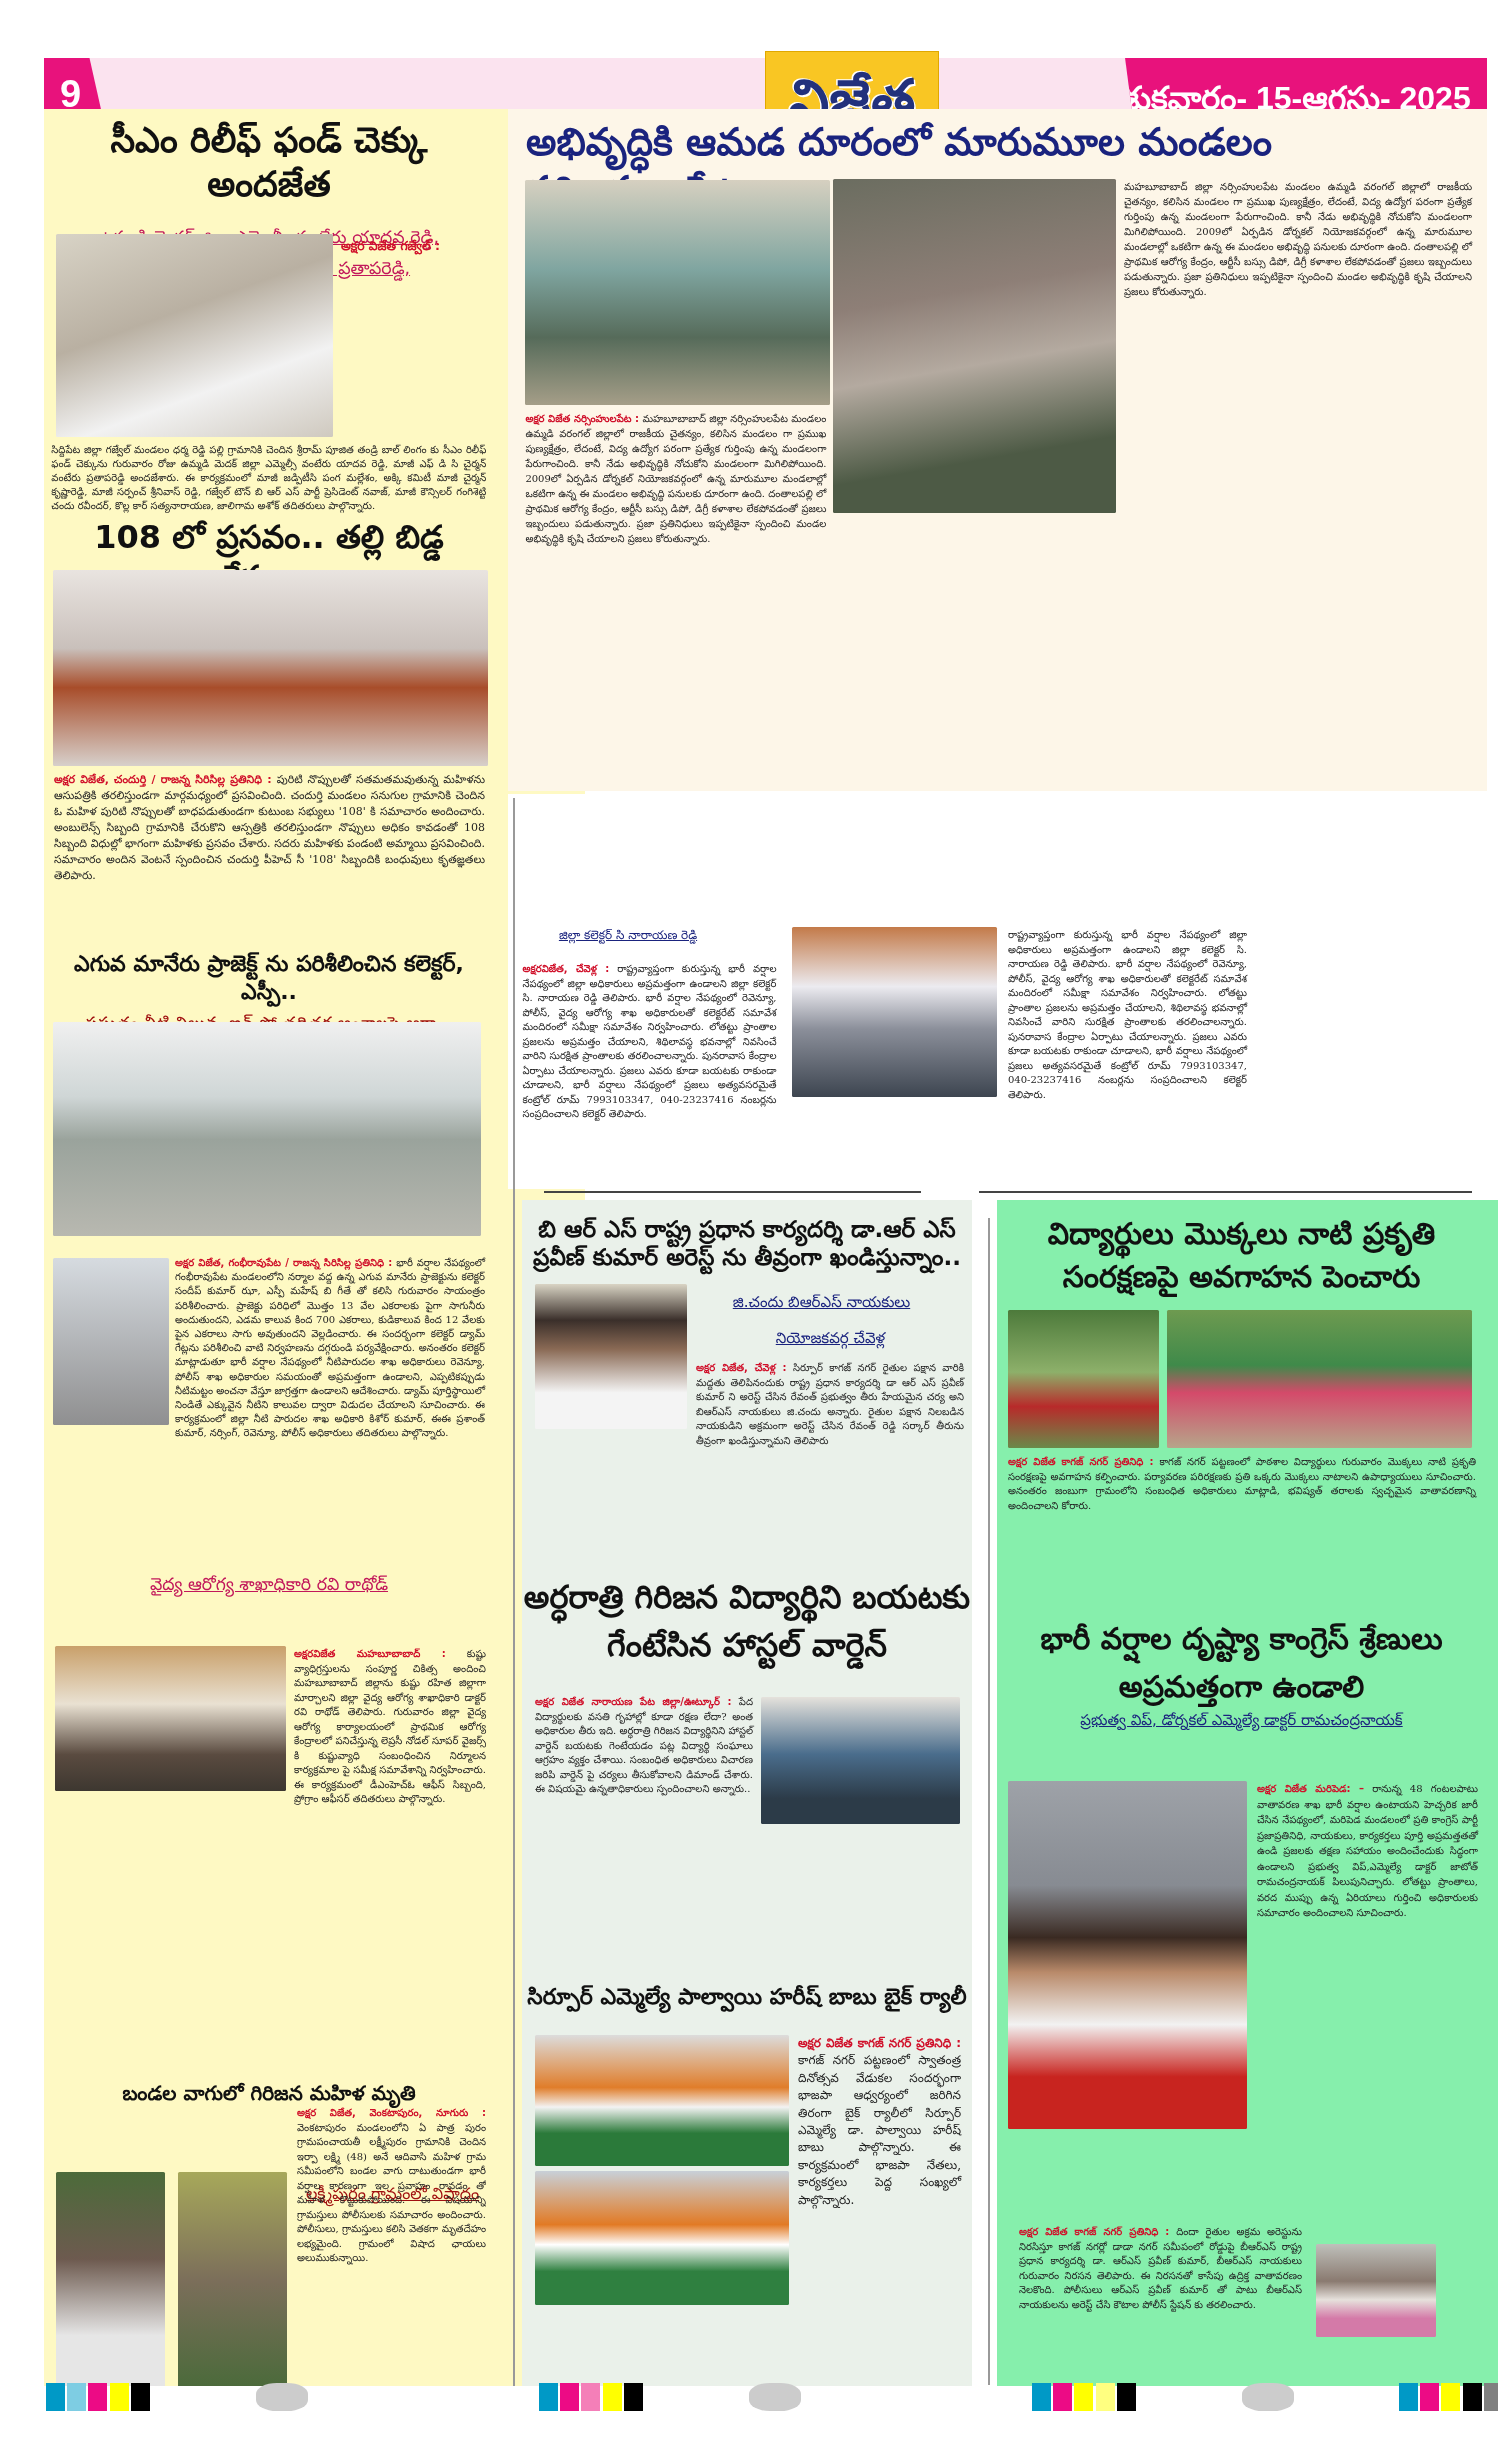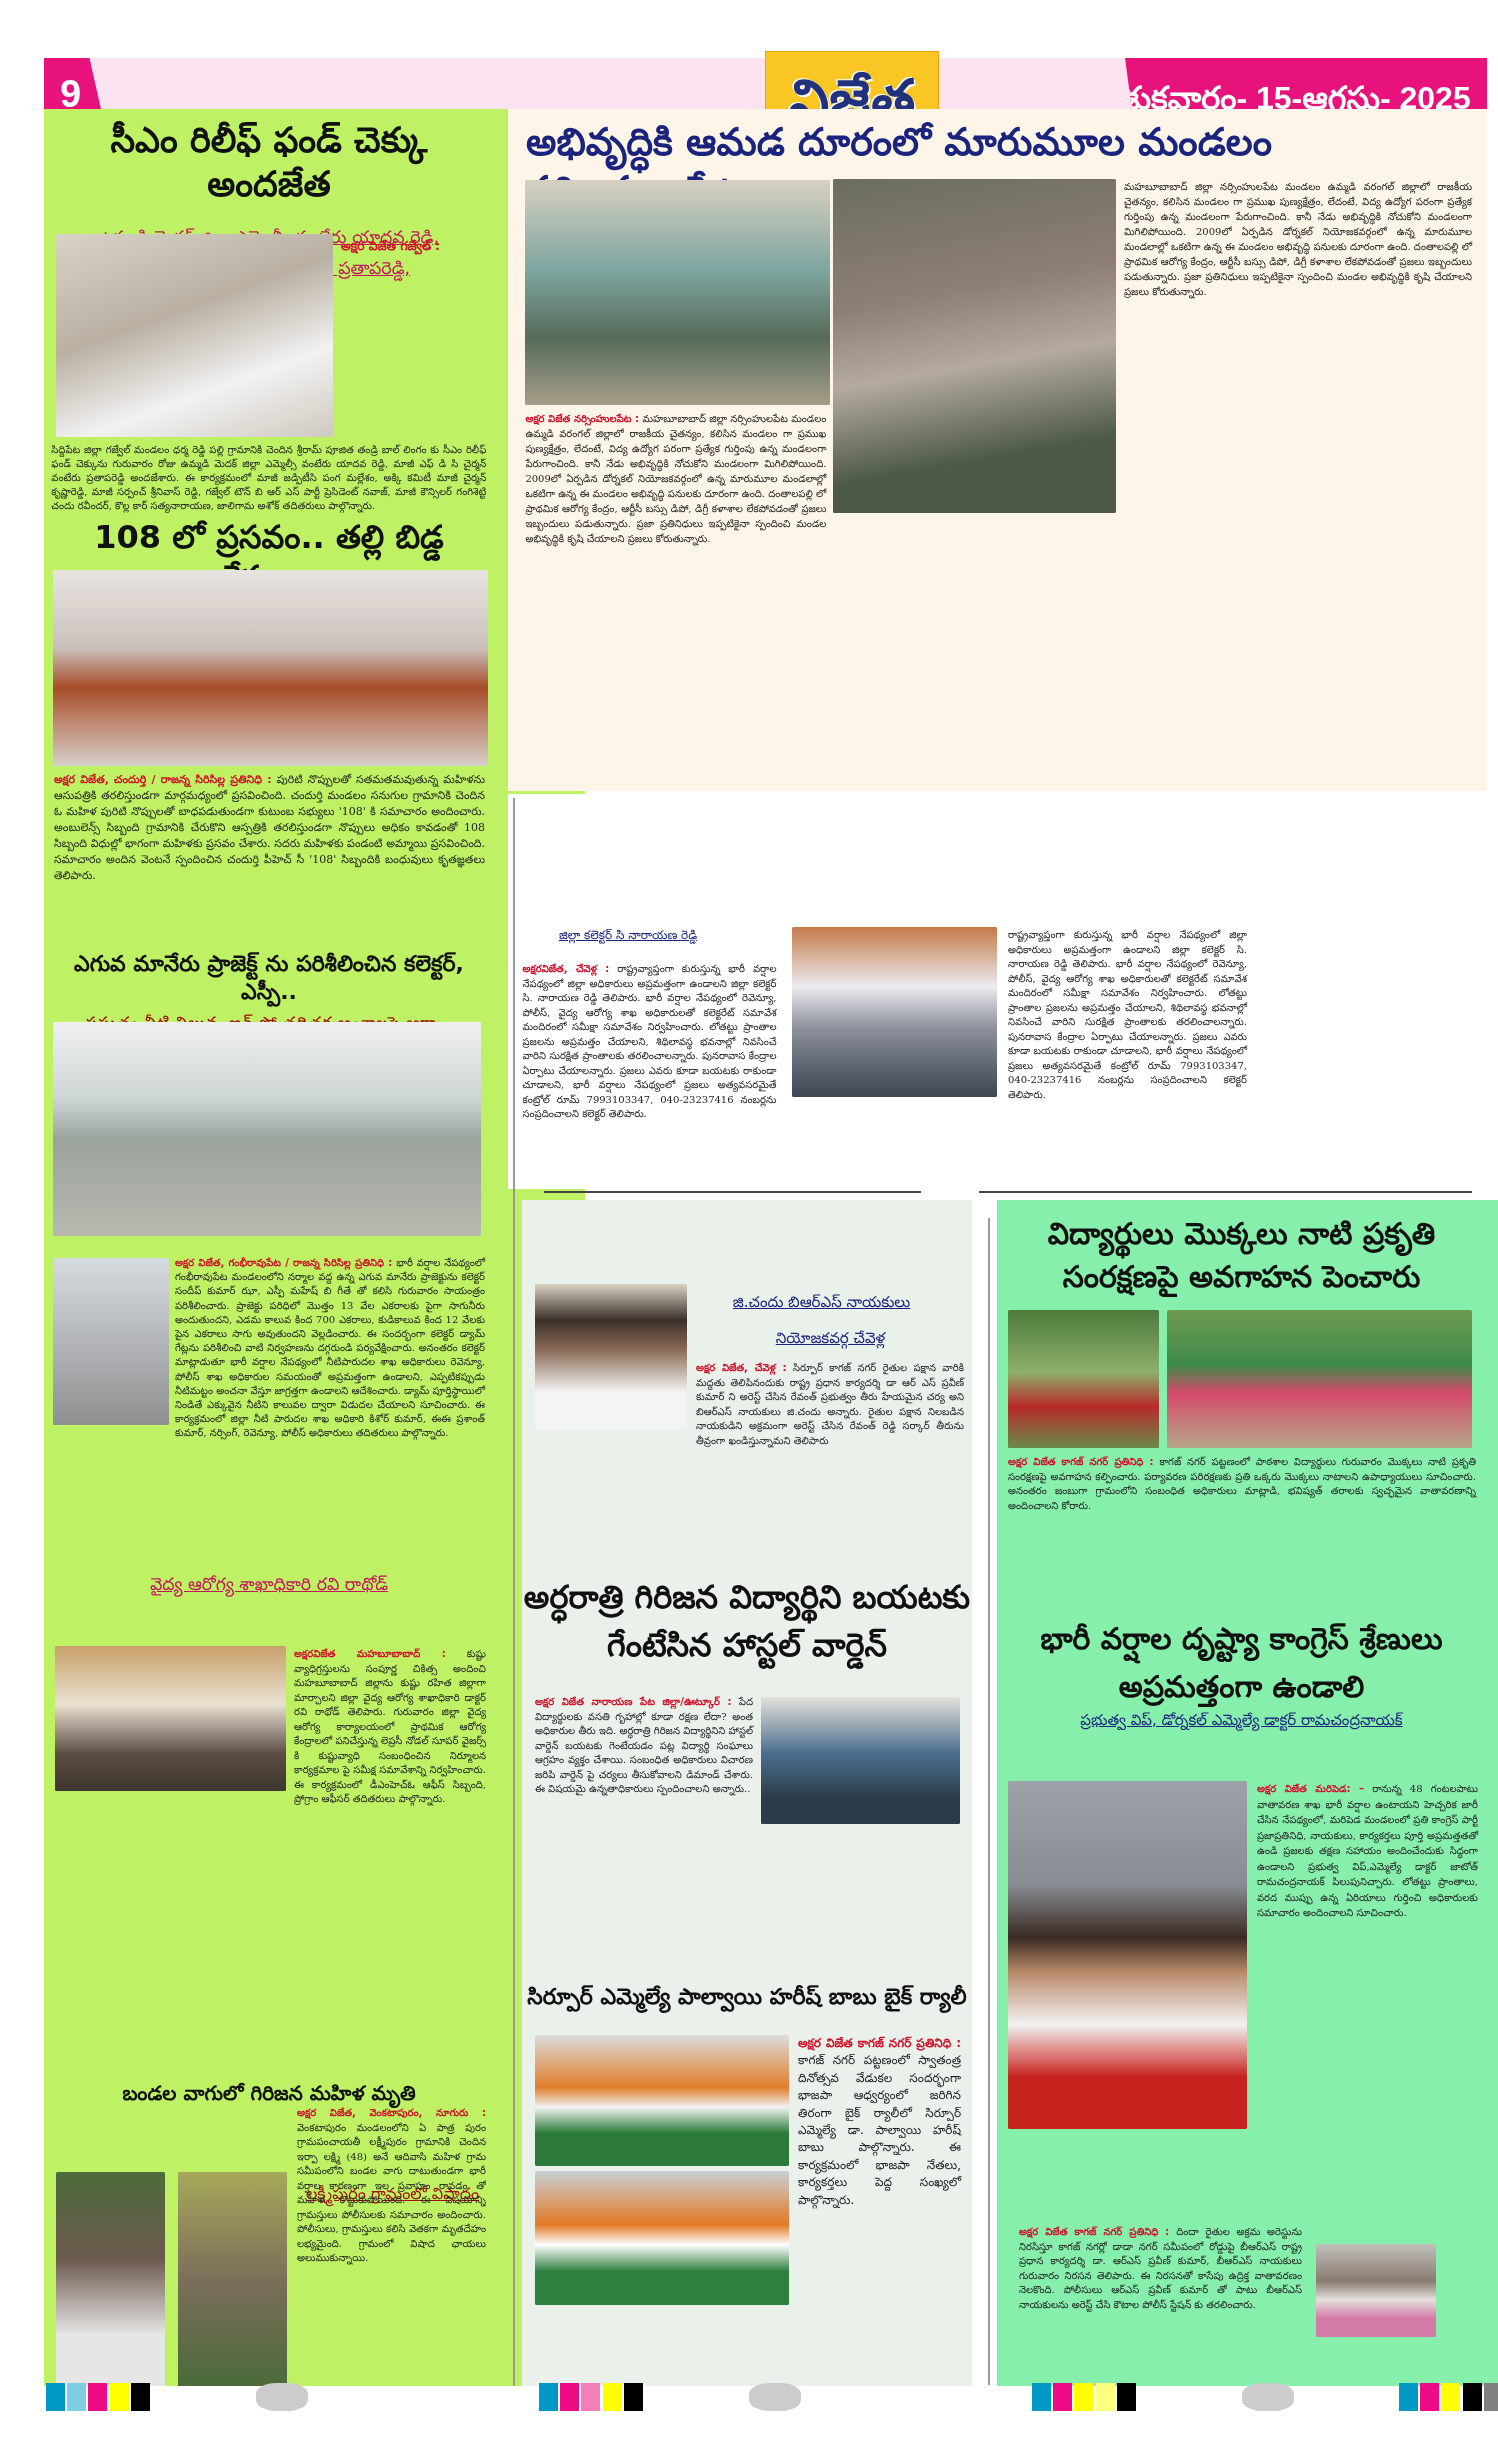--- a/index.html
+++ b/index.html
@@ -14,7 +14,7 @@
   .date{position:absolute;left:1106px;top:58px;width:381px;height:87px;background:#e8127c;color:#fff;font:bold 32px "Liberation Sans",sans-serif;display:flex;align-items:center;justify-content:center;clip-path:polygon(5% 0,100% 0,100% 100%,8% 100%)}
   
   .col{position:absolute;overflow:hidden}
-  .left{left:44px;top:109px;width:541px;height:2277px;background:#bef264}
+  .left{left:44px;top:109px;width:541px;height:2277px;background:#fef9c3}
   .box{position:absolute;overflow:hidden}
   .hl{font:bold 32px "DejaVu Sans",sans-serif;text-align:center;line-height:1.25;color:#111}
   .sub{font-size:17.4px;text-align:center;text-decoration:underline;margin:7.3px 0}

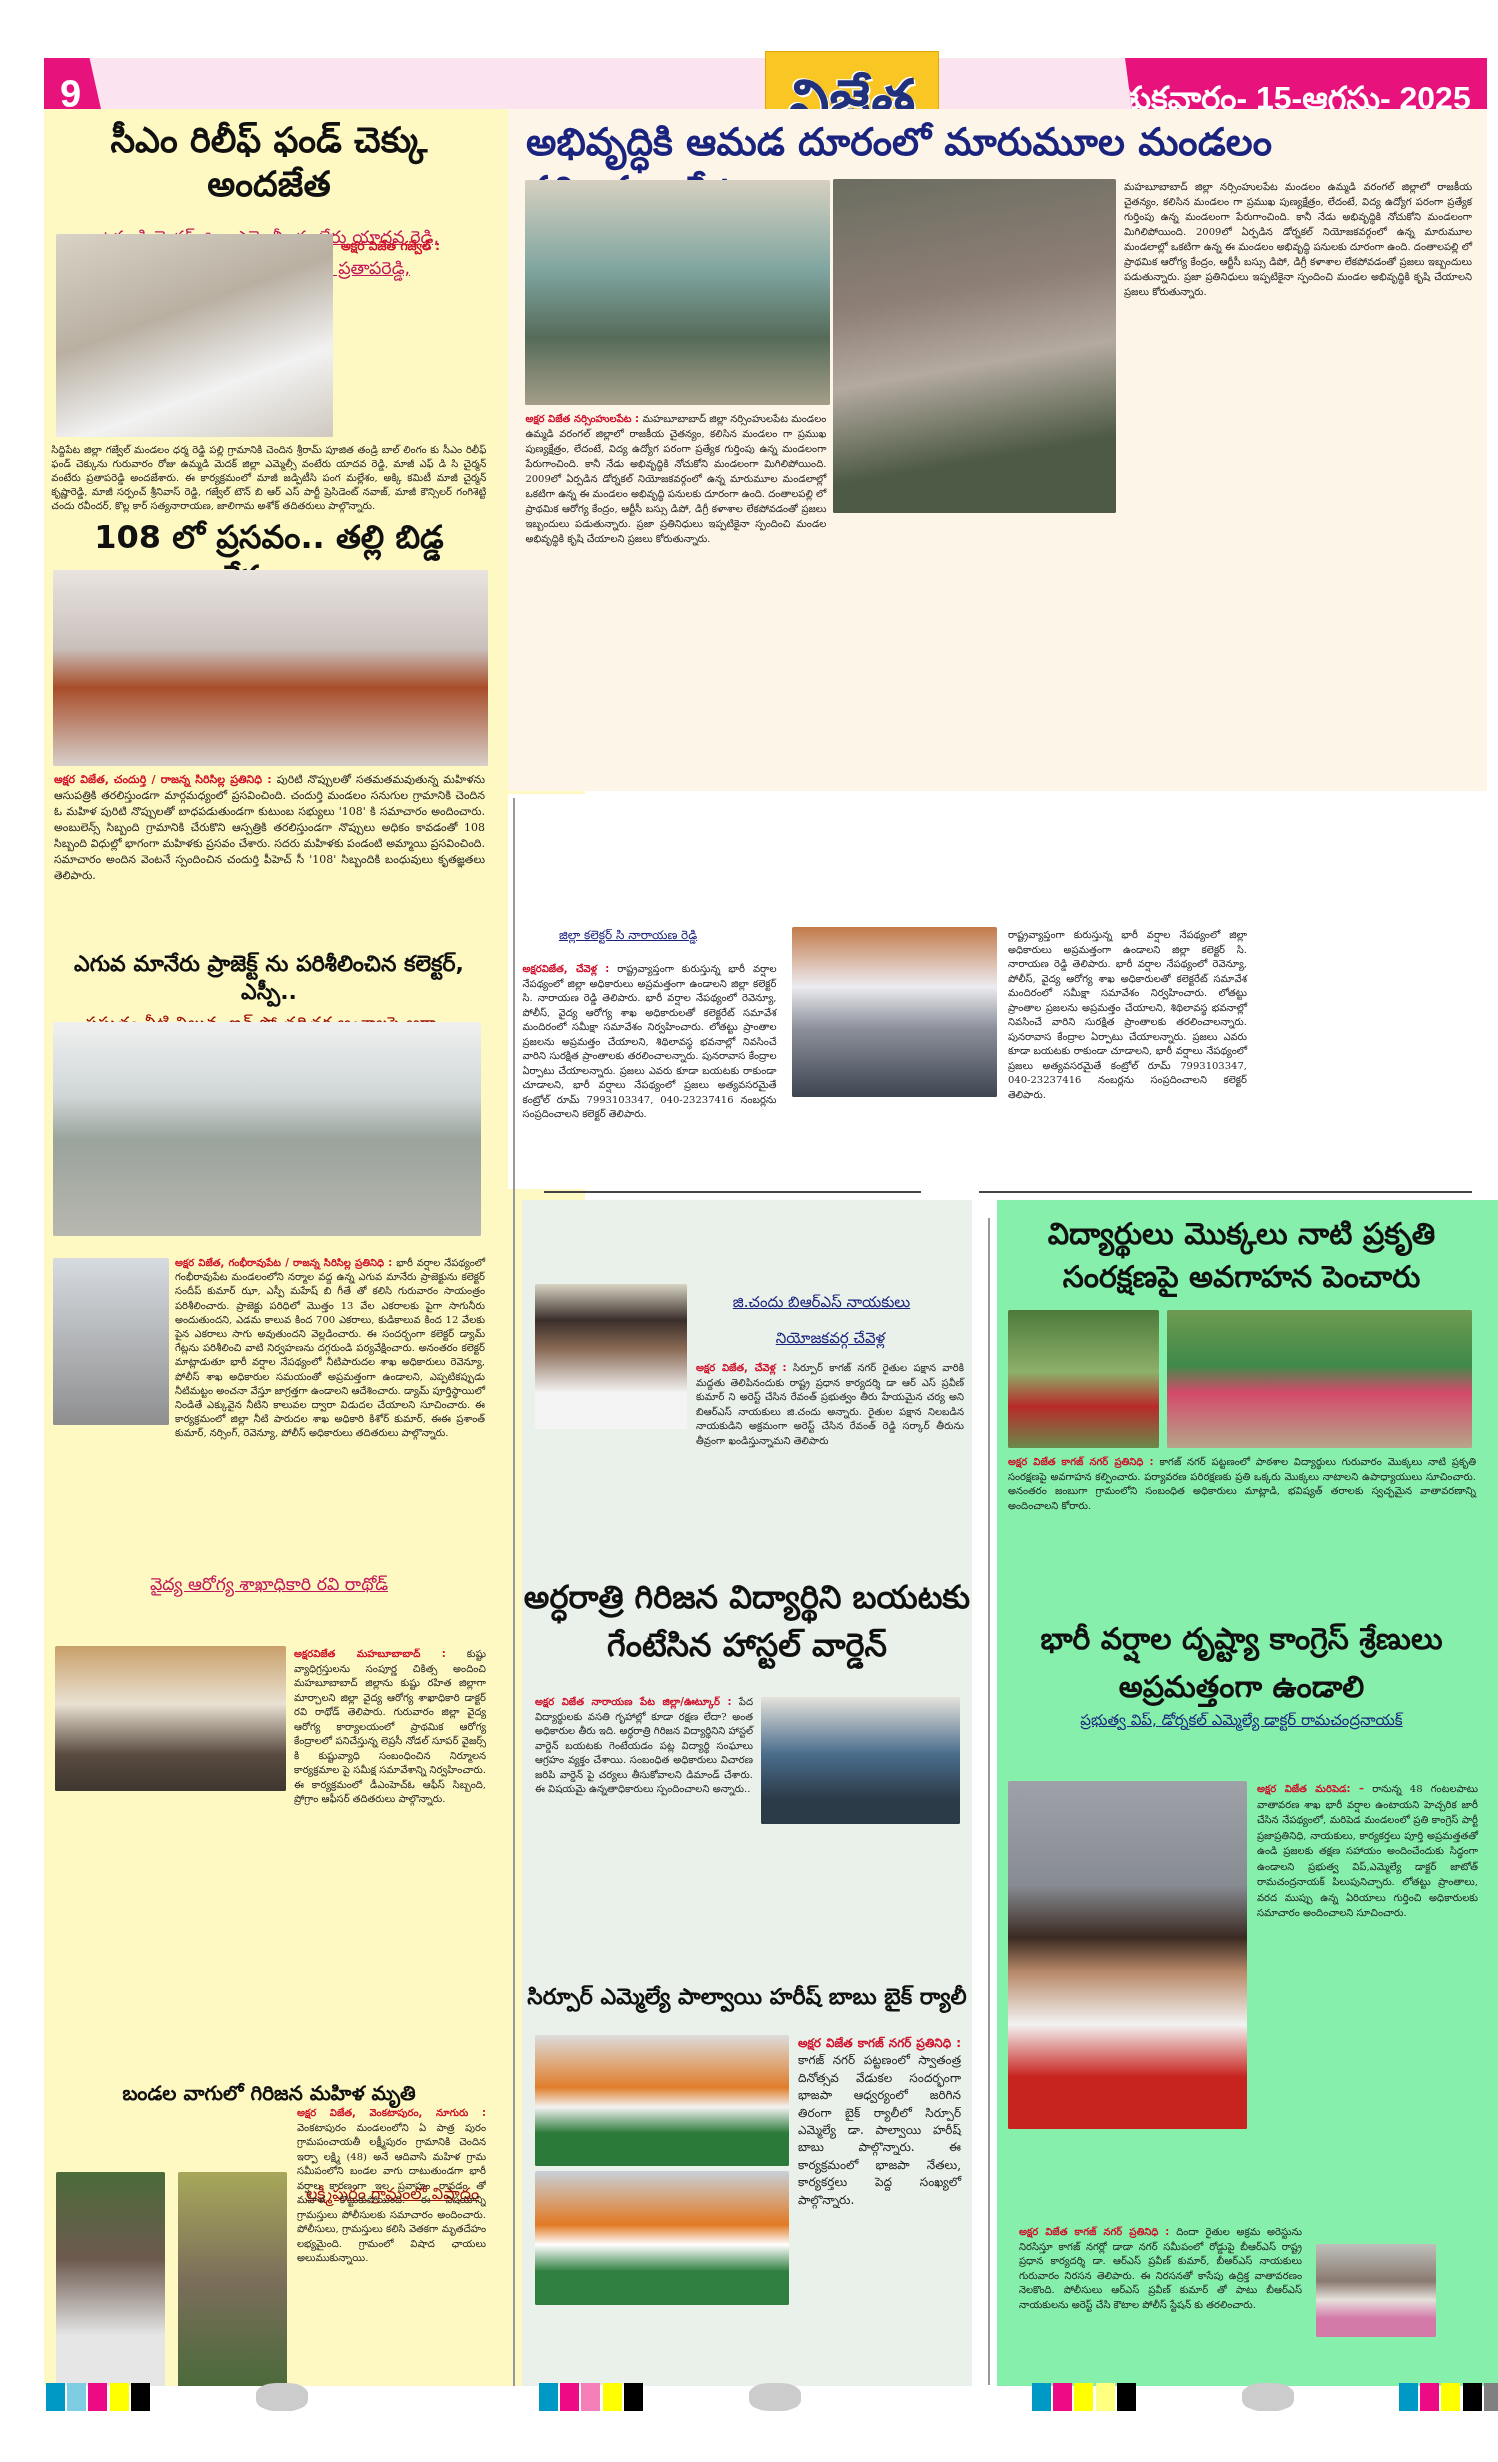--- a/index.html
+++ b/index.html
@@ -104,6 +104,7 @@
   <div class="col" style="left:522px;top:1200px;width:450px;height:1186px;background:#eaf1ea">
 
     <div class="box" style="left:0;top:0;width:450px;height:406px">
+      <div class="hl" style="font-size:23px;margin-top:14.5px;padding:0 8.7px">బి ఆర్ ఎస్ రాష్ట్ర ప్రధాన కార్యదర్శి డా.ఆర్ ఎస్ ప్రవీణ్ కుమార్ అరెస్ట్ ను తీవ్రంగా ఖండిస్తున్నాం..</div>
       <div class="ph" style="left:13px;top:84px;width:152px;height:145px;background:linear-gradient(180deg,#d9d4c4,#3a2f2a 25%,#8a6a55 45%,#f4f4f4 75%)"></div>
       <div class="sub navy" style="position:absolute;left:180px;top:86px;width:239px;font-size:15px">జి.చందు బిఆర్ఎస్ నాయకులు</div>
       <div class="sub navy" style="position:absolute;left:189px;top:122px;width:239px;font-size:15px">నియోజకవర్గ చేవెళ్ల</div>

